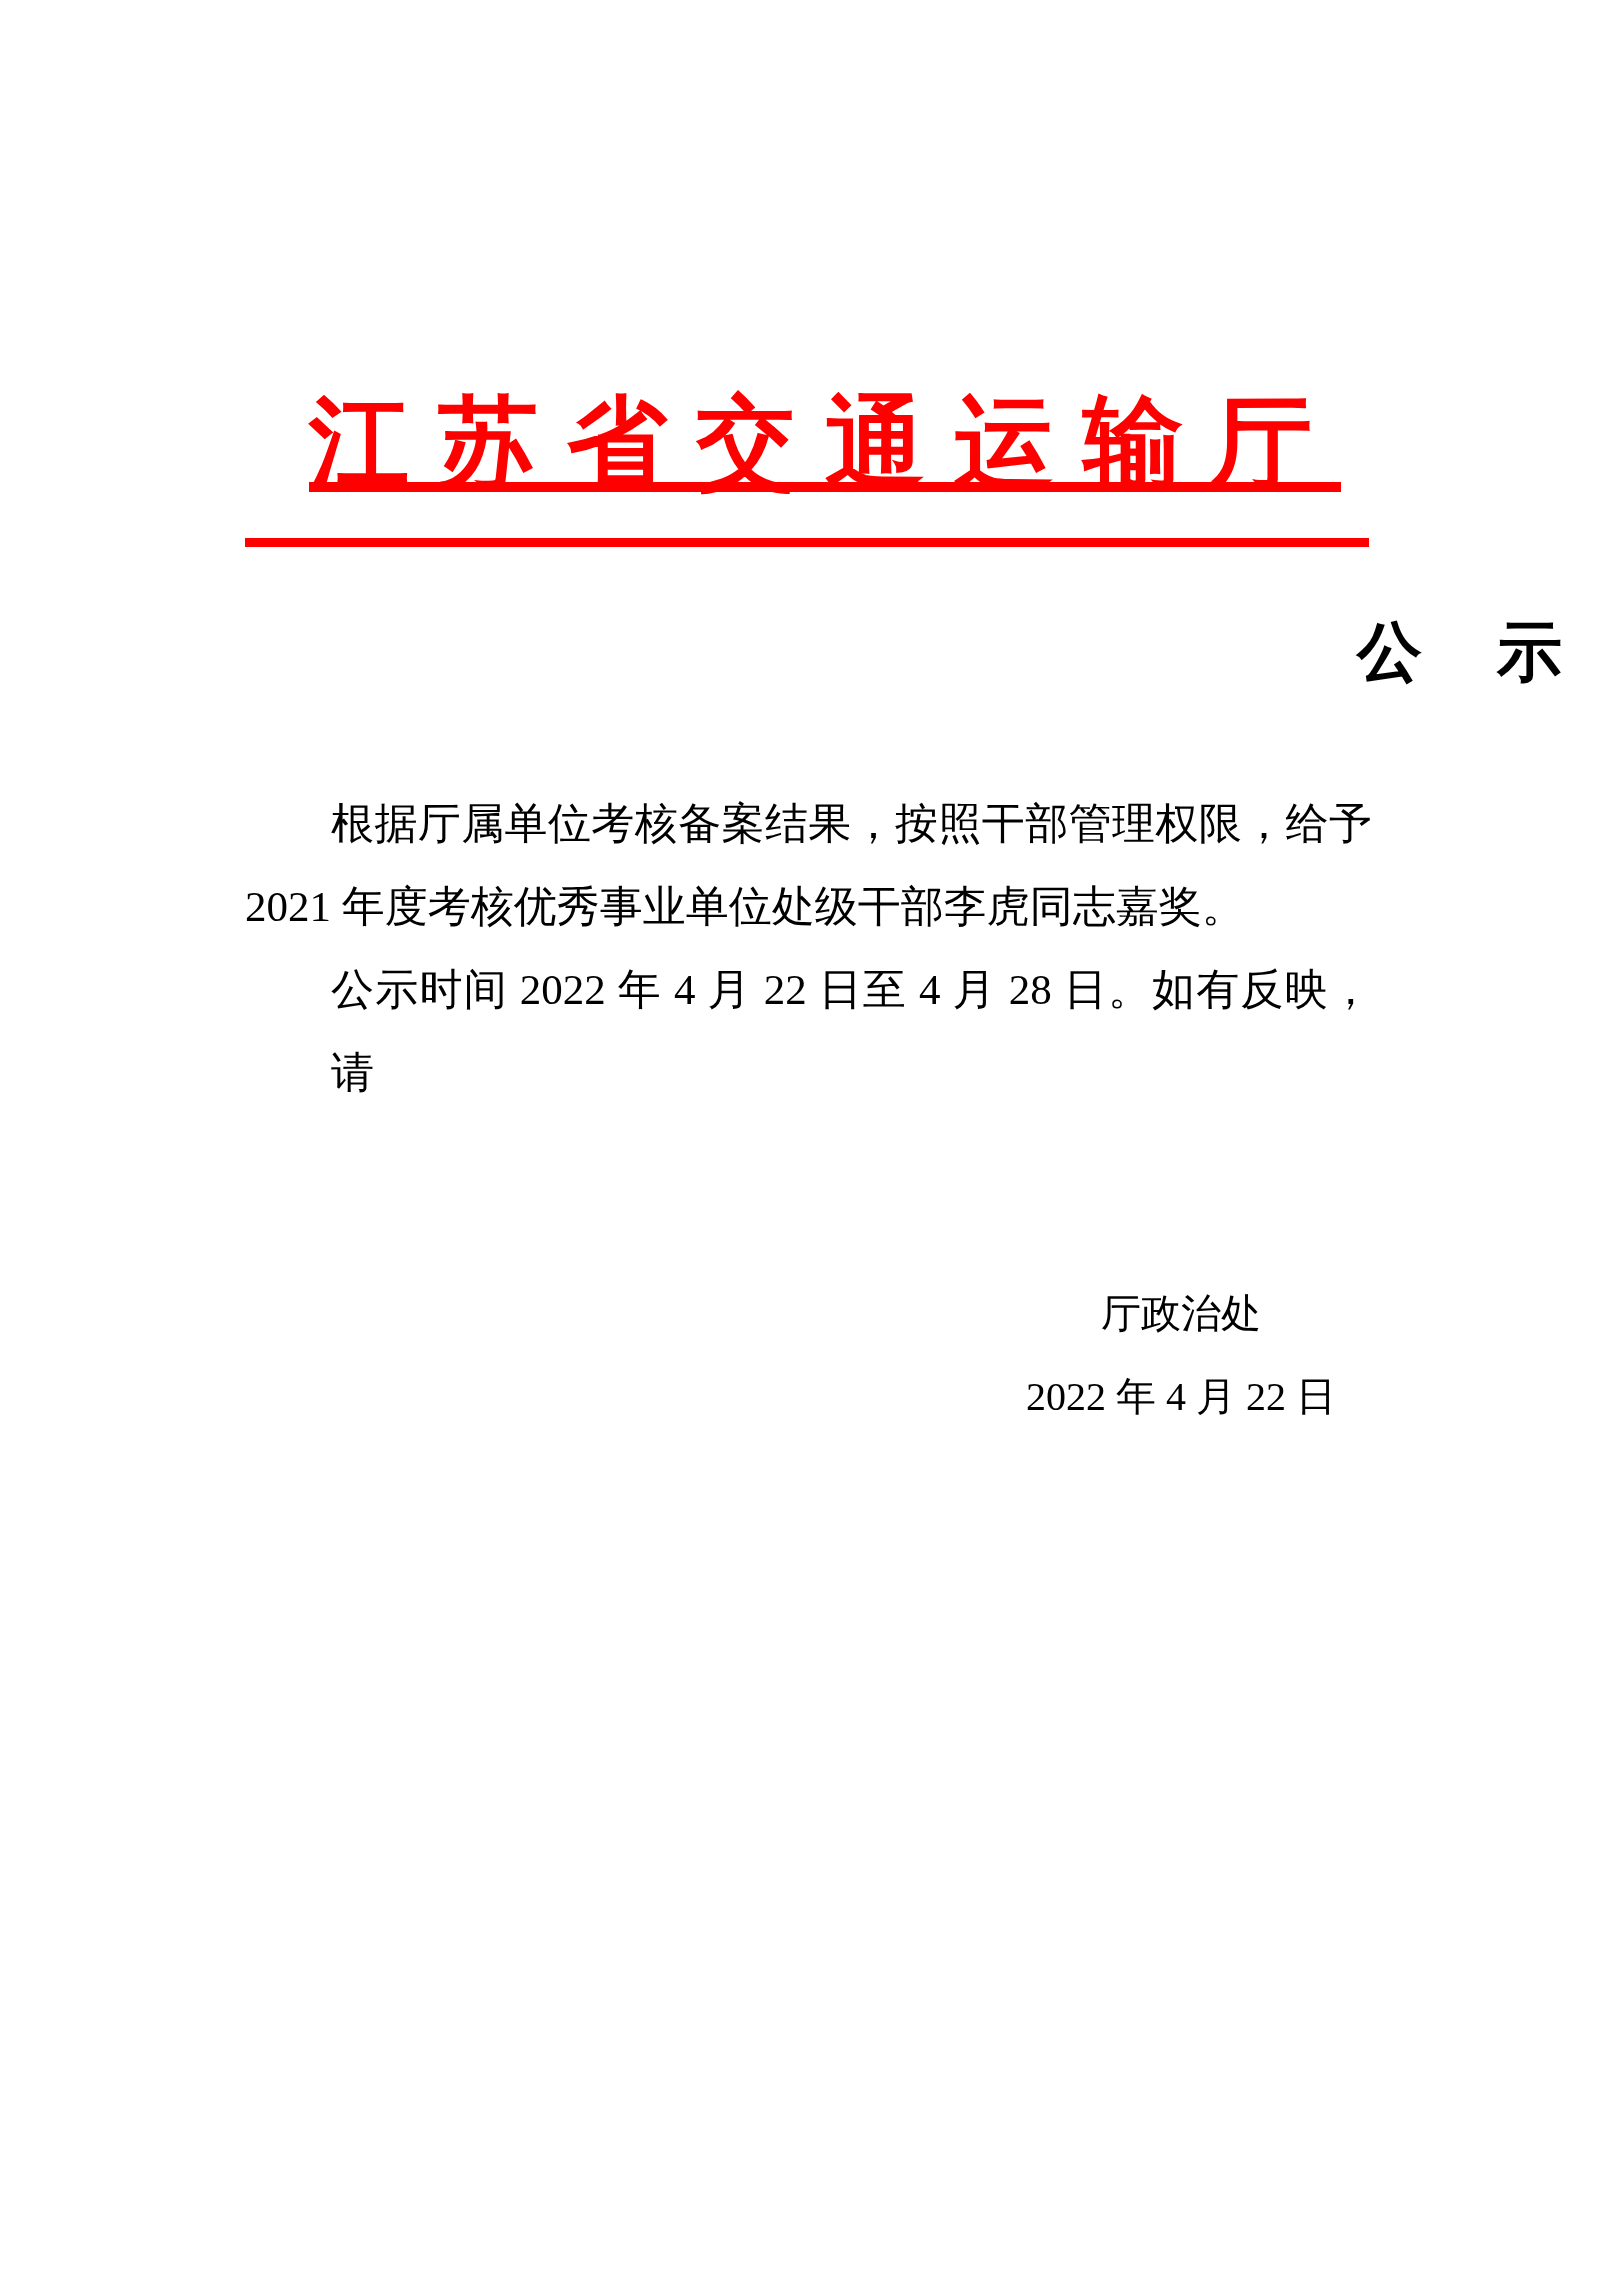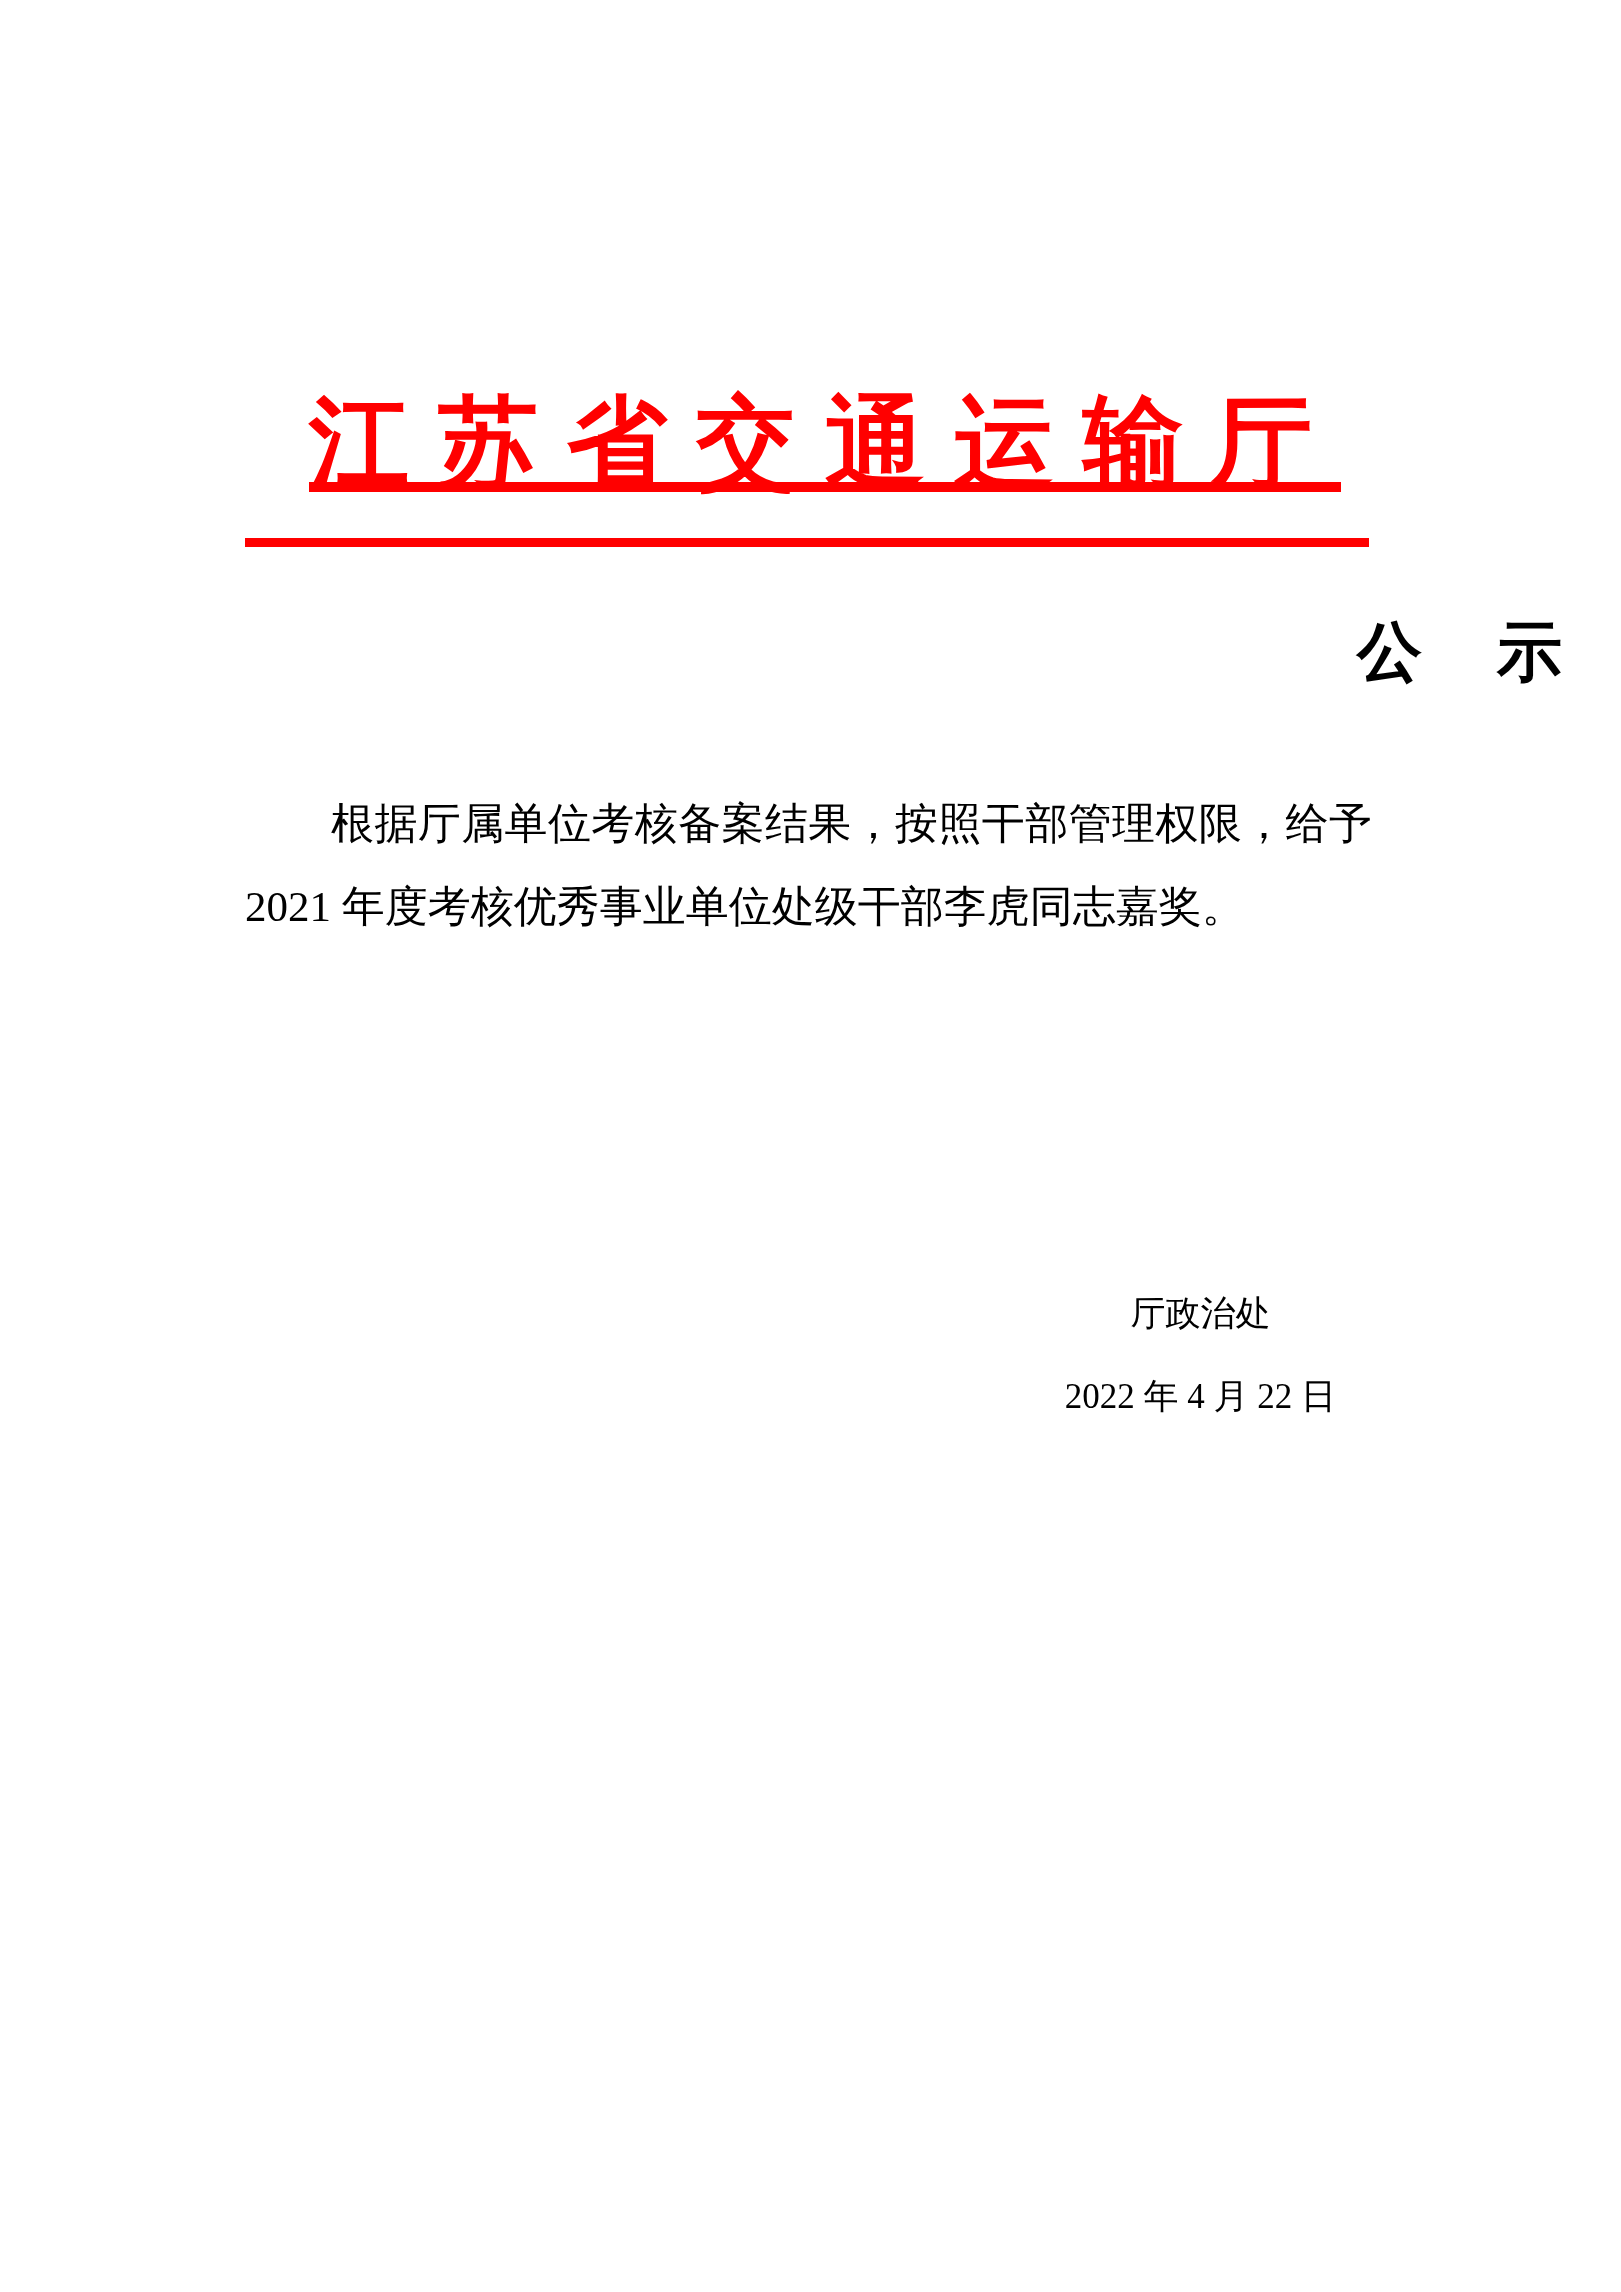--- a/index.html
+++ b/index.html
@@ -110,6 +110,7 @@
   <div class="body-text">
     <div class="line justify indent">根据厅属单位考核备案结果，按照干部管理权限，给予</div>
     <div class="line">2021 年度考核优秀事业单位处级干部李虎同志嘉奖。</div>
+    <div class="line justify indent">公示时间 2022 年 4 月 22 日至 4 月 28 日。如有反映，请</div>
   </div>
 
   <div class="signature">

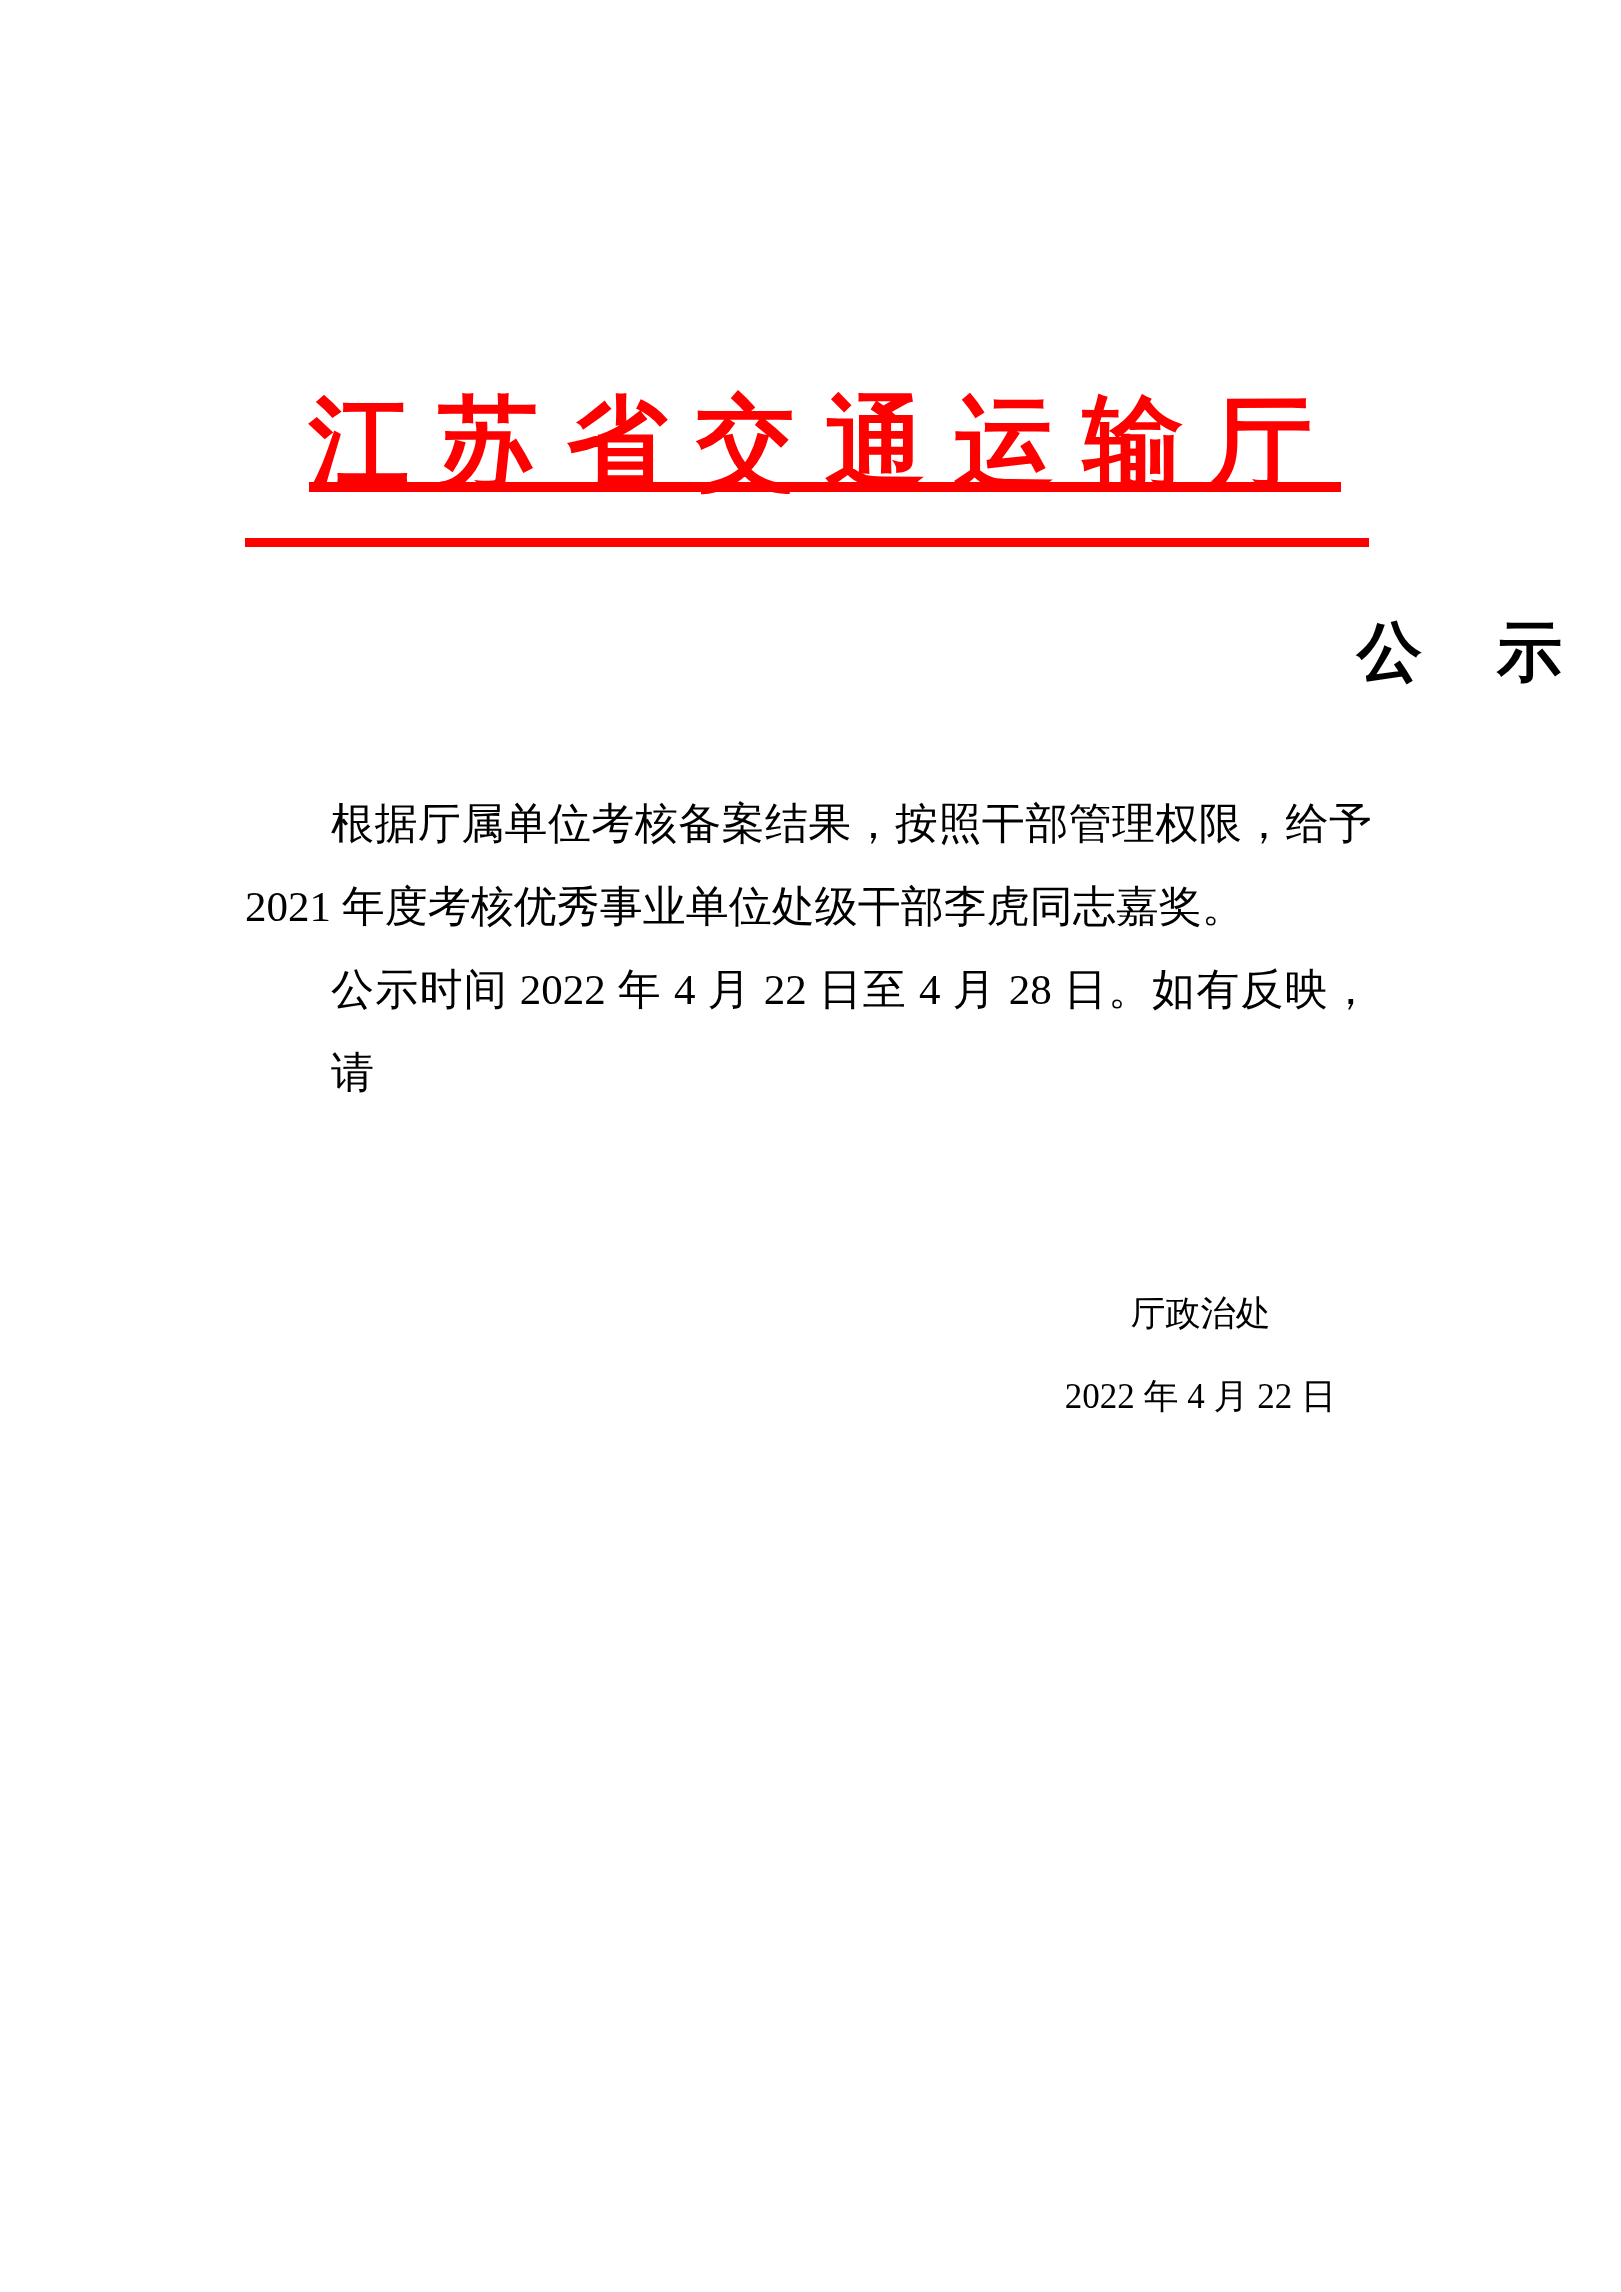--- a/index.html
+++ b/index.html
@@ -88,7 +88,7 @@
     top: 1272px;
     right: 285px;
     text-align: center;
-    font-size: 35px;
+    font-size: 40px;
   }
   .signature .line {
     line-height: 83px;

